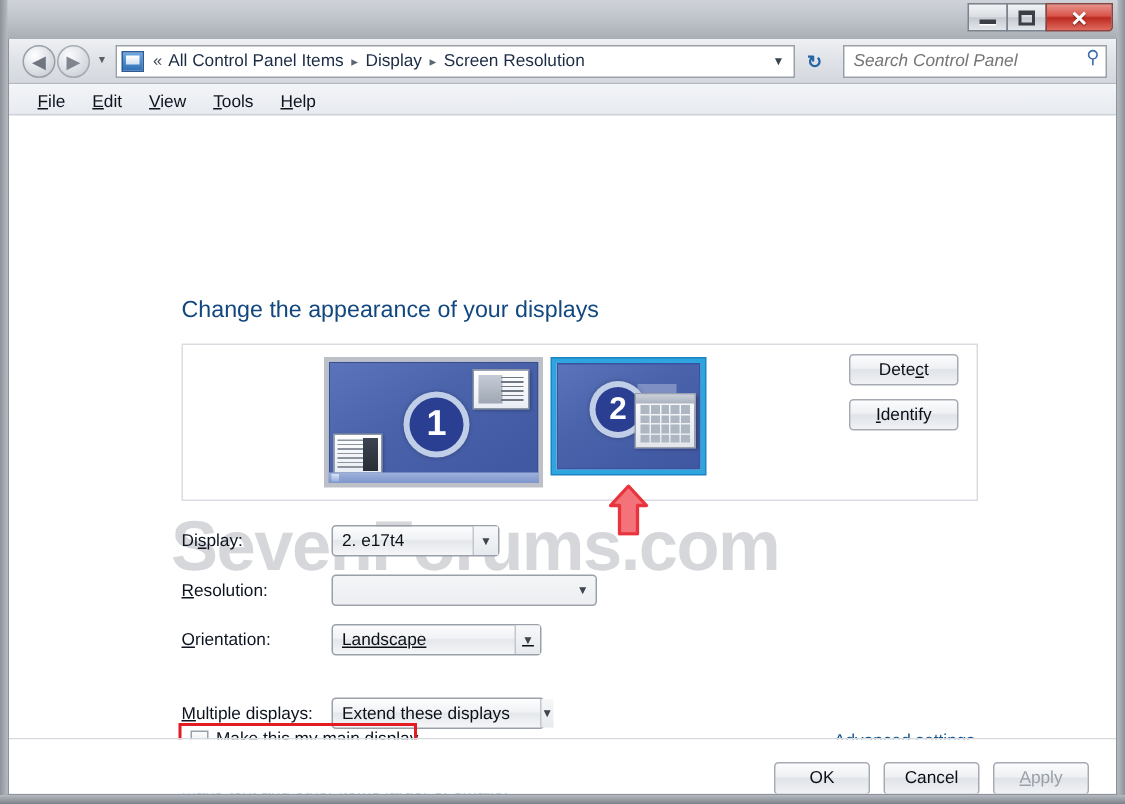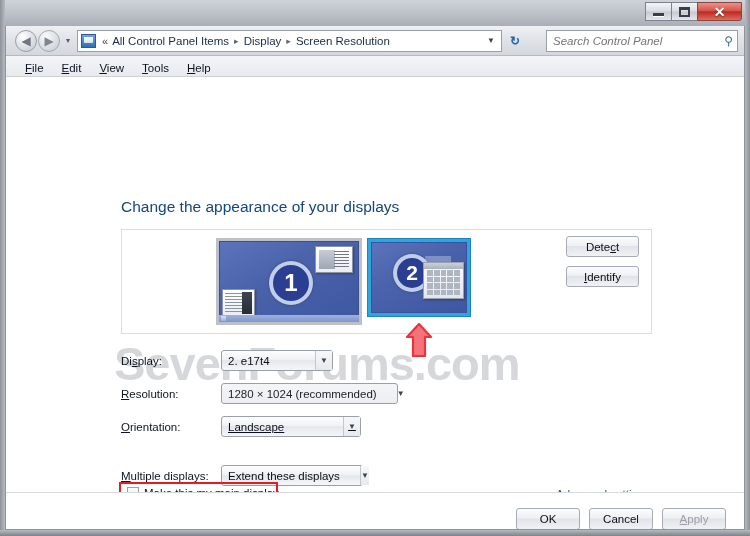--- a/index.html
+++ b/index.html
@@ -144,9 +144,9 @@
     color: #2464a8; font-size: 12px; font-weight: bold;
   }
   #searchbox {
-    width: 192px; height: 22px; margin-left: 20px; flex: 0 0 auto;
+    width: 176px; height: 22px; margin-left: 8px; flex: 0 0 auto;
     background: #ffffff; border: 1px solid #9aa0a8;
-    display: flex; align-items: center; padding: 0 4px;
+    display: flex; padding: 0 4px;
   }
   #search-input {
     border: none; outline: none; flex: 1 1 auto; min-width: 0;

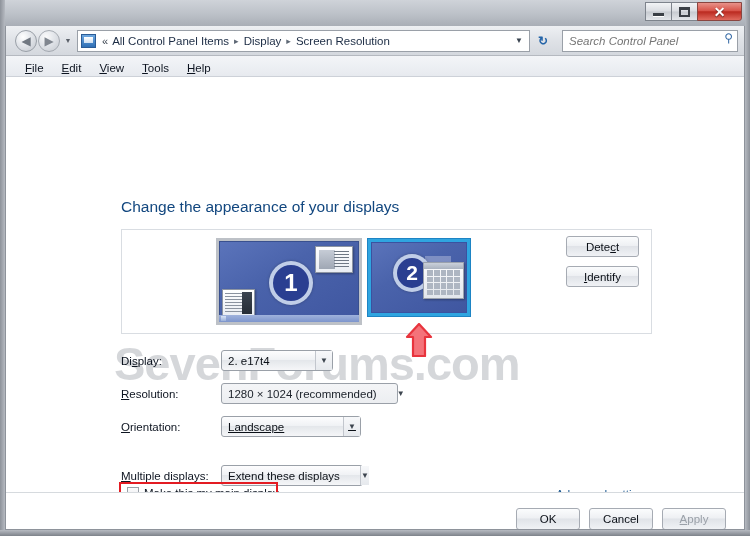--- a/index.html
+++ b/index.html
@@ -580,7 +580,6 @@
       <div class="form-row" id="row-resolution">
         <span class="form-label" id="lbl-resolution"><span></span><u>R</u><span>esolution:</span></span>
         <div class="combo readonly" id="combo-resolution">
-          <span>1280 × 1024 (recommended)</span>
           <span class="combo-arrow">▼</span>
         </div>
       </div>

